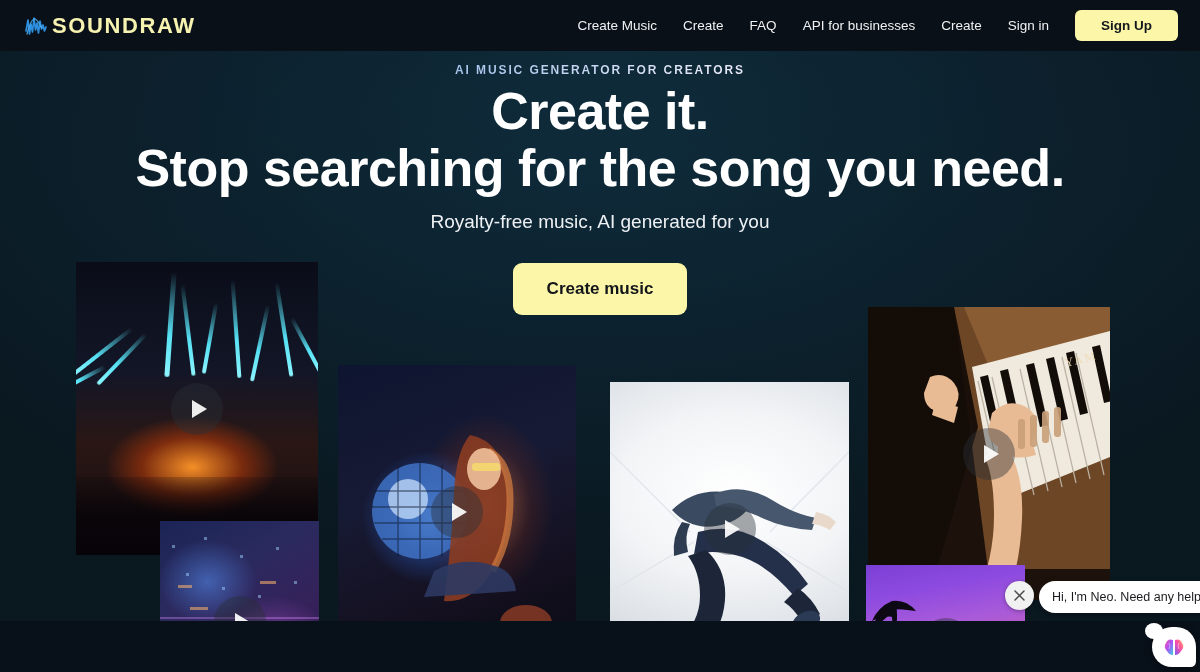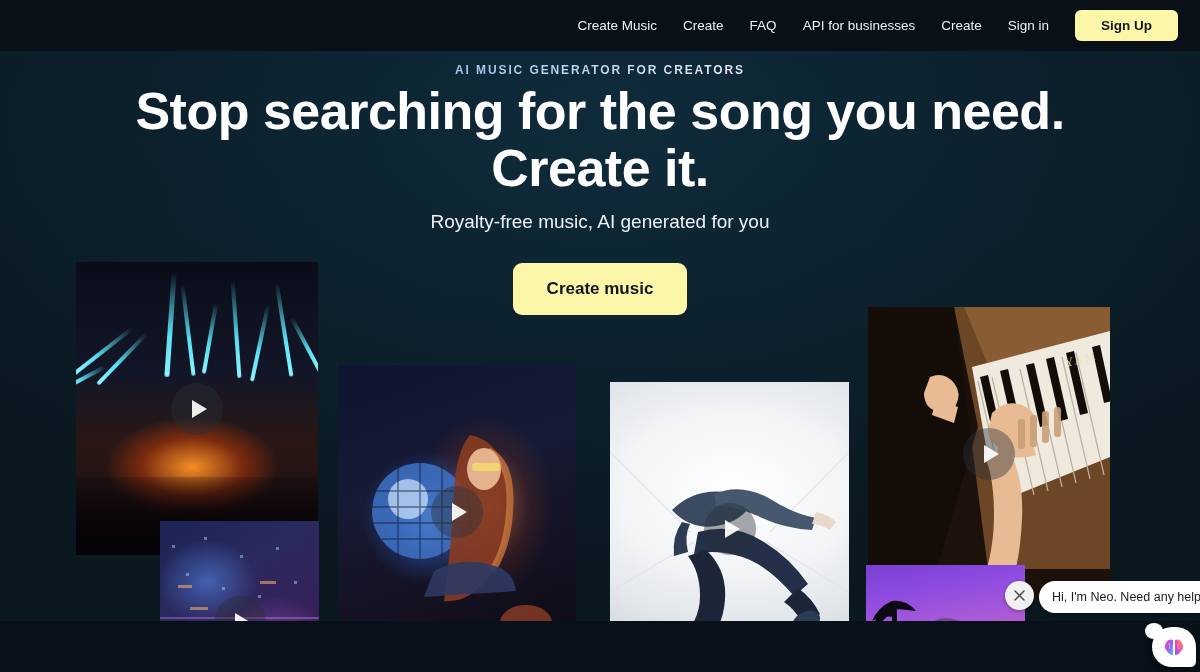--- a/index.html
+++ b/index.html
@@ -166,6 +166,15 @@
 <div class="page">
 
   <div class="header">
+    <div class="logo">
+      <span class="logo-mark">
+        <svg width="26" height="24" viewBox="0 0 26 24">
+          <path d="M2 17 L4 6 L5.5 20 L7 10 L8.5 18 L10 4 L11.5 16 L13 9 L14.5 19 L16 7 L17.5 15 L19 11 L20.5 17 L22 13" fill="none" stroke="#2d8fe0" stroke-width="1.7" stroke-linecap="round" stroke-linejoin="round"></path>
+          <path d="M3 20 C5 12, 7 6, 10 5 C13 4, 15 10, 18 14" fill="none" stroke="#4fb2f0" stroke-width="1.3" stroke-linecap="round" opacity=".85"></path>
+        </svg>
+      </span>
+      <span class="logo-text">SOUNDRAW</span>
+    </div>
 
     <nav class="nav">
       <a class="nav-link">Create Music</a>

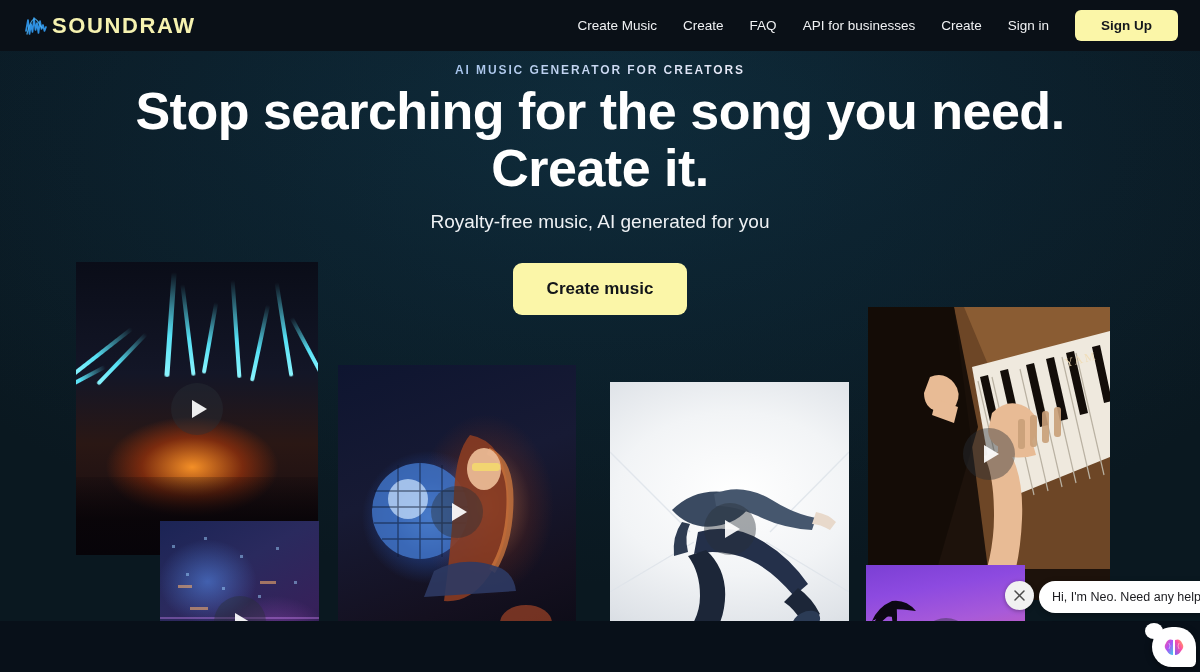--- a/index.html
+++ b/index.html
@@ -193,8 +193,8 @@
     <div class="eyebrow">AI MUSIC GENERATOR FOR CREATORS</div>
 
     <div class="headline">
+      <div>Create it.</div>
       <div>Stop searching for the song you need.</div>
-      <div>Create it.</div>
     </div>
 
     <div class="subhead">Royalty-free music, AI generated for you</div>

